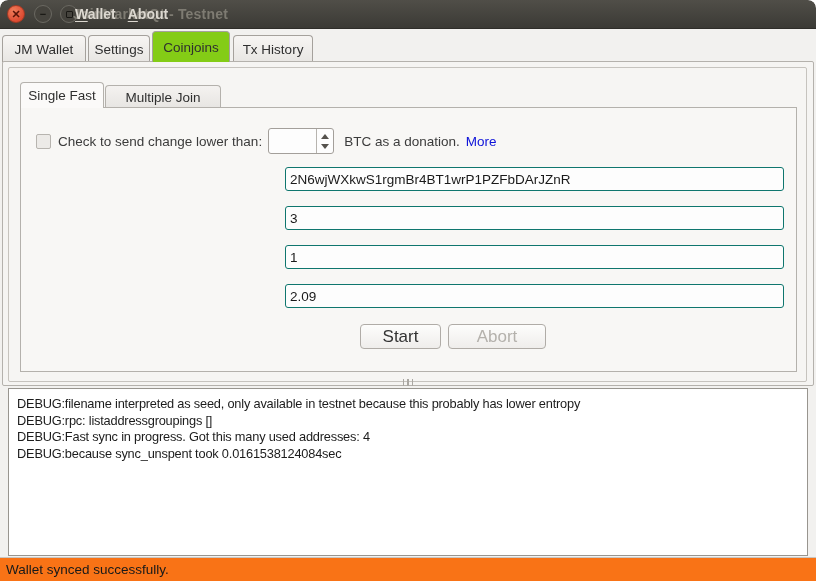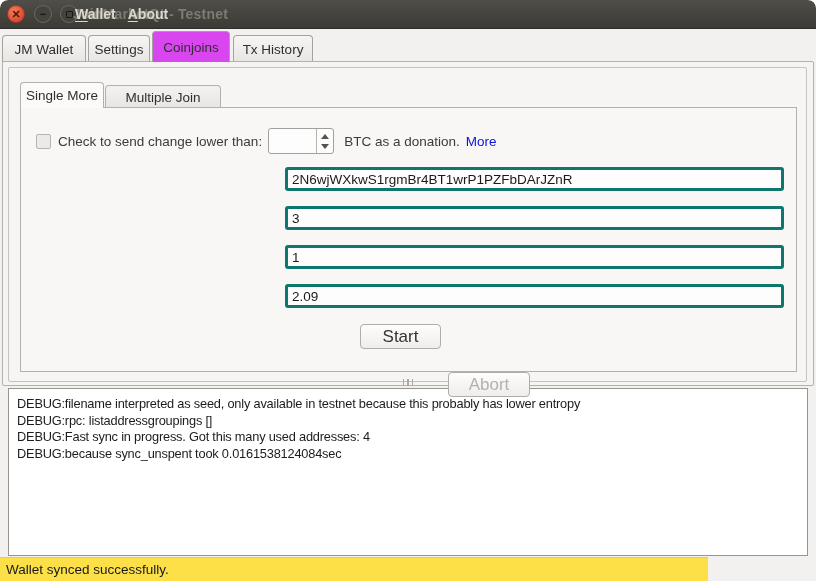--- a/index.html
+++ b/index.html
@@ -29,7 +29,7 @@
         border-radius:4px 4px 0 0;background:linear-gradient(#f7f5f3,#e8e6e3);
         font-size:13.5px;color:#2f2f2f;display:flex;align-items:center;justify-content:center;
         height:27px;}
-  .mtab.active{background:#d946ef;height:31px;z-index:3;}
+  .mtab.active{background:#84cc16;height:31px;z-index:3;}
   
   .outerpane{position:absolute;left:2px;top:61px;width:812px;height:325px;
              background:#f5f4f2;border:1px solid #b4b1ac;border-radius:2px;}

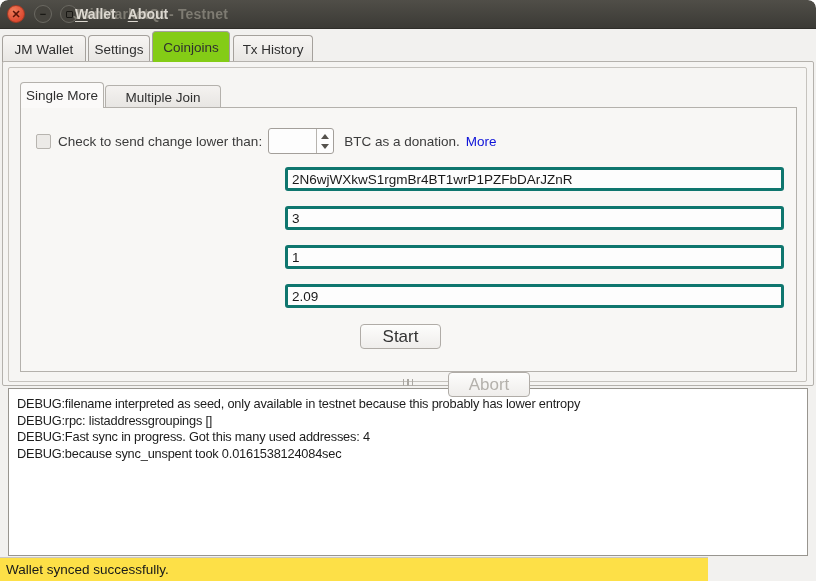--- a/index.html
+++ b/index.html
@@ -113,7 +113,7 @@
   <div class="outerpane"></div>
   <div class="innerframe"></div>
 
-  <div class="stab active" style="left:20px;top:82px;width:84px;height:26px;">Single More</div>
+  <div class="stab active" style="left:20px;top:82px;width:84px;height:26px;">Single Fast</div>
   <div class="stab" style="left:105px;top:85px;width:116px;height:23px;">Multiple Join</div>
   <div class="innerpane"></div>
 

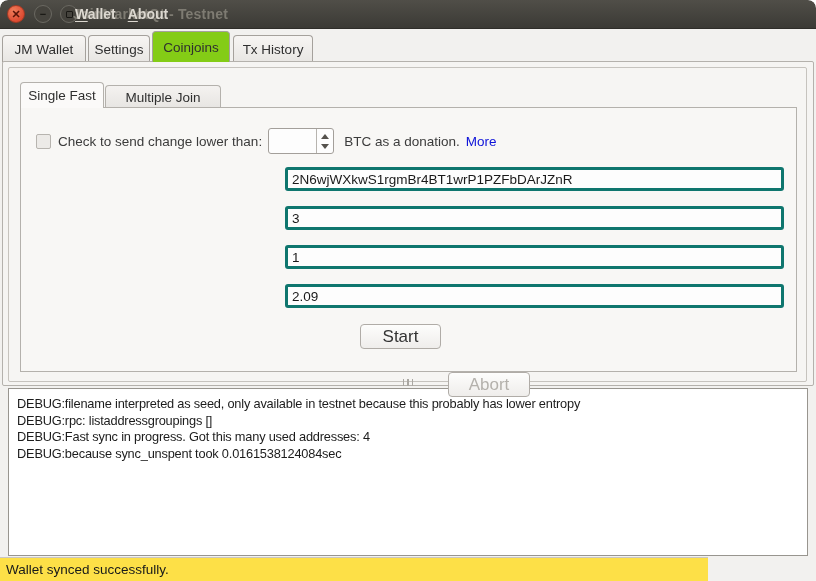--- a/index.html
+++ b/index.html
@@ -60,7 +60,7 @@
   .link{color:#0d12d9;margin-left:6px;cursor:pointer;}
   .field-label{position:absolute;left:25px;font-size:13.5px;color:#3b3b3b;}
   .field-input{position:absolute;left:285px;width:499px;height:24px;background:#fdfdfd;
-               border:3px solid #0f766e;border-radius:3px;font-size:13.5px;color:#1a1a1a;
+               border:1px solid #0f766e;border-radius:3px;font-size:13.5px;color:#1a1a1a;
                padding:0 4px;outline:none;}
   
   .btn{position:absolute;height:25px;border:1px solid #b0aca7;border-radius:4px;

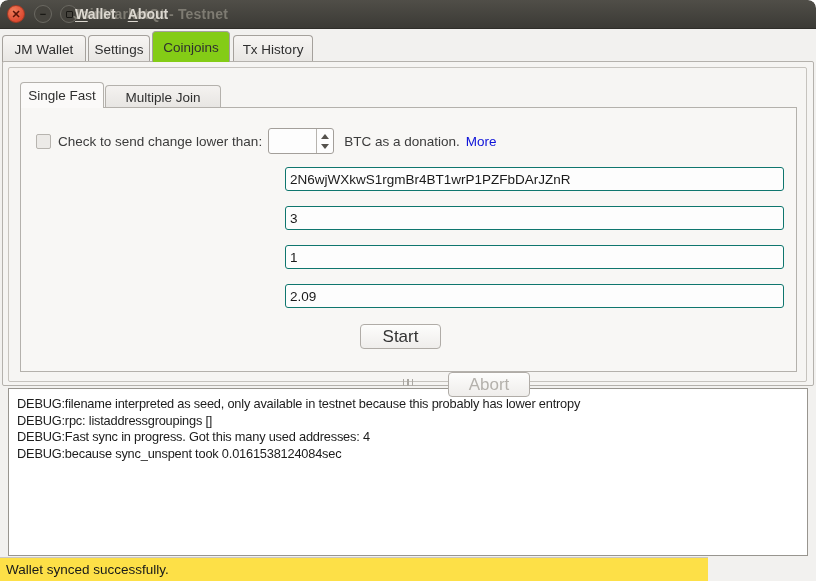--- a/index.html
+++ b/index.html
@@ -144,7 +144,7 @@
   <input class="field-input" style="top: 284px; z-index: 4;" value="2.09">
 
   <div class="btn" style="left:360px;top:324px;width:81px;z-index:4;">Start</div>
-  <div class="btn disabled" style="left:448px;top:324px;width:82px;z-index:4;margin-top:48px;">Abort</div>
+  <div class="btn disabled" style="left:448px;top:324px;width:98px;z-index:4;">Abort</div>
 
   <div class="splitter">
       <i></i>

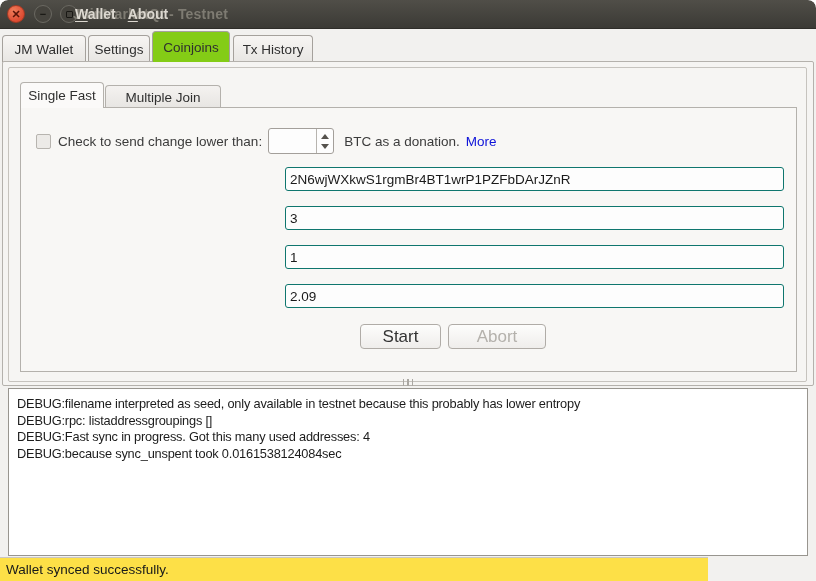--- a/index.html
+++ b/index.html
@@ -77,7 +77,7 @@
   .logline{font-size:12.8px;line-height:16.6px;color:#1c1c1c;white-space:pre;
            letter-spacing:-0.2px;}
   
-  .statusbar{position:absolute;left:0;top:557px;width:708px;height:24px;background:#fde047;
+  .statusbar{position:absolute;left:0;top:557px;width:816px;height:24px;background:#f97316;
              border-top:1px solid #c9c6c2;display:flex;align-items:center;}
   .status-text{font-size:13.5px;color:#16191a;padding-left:6px;}
 </style>

